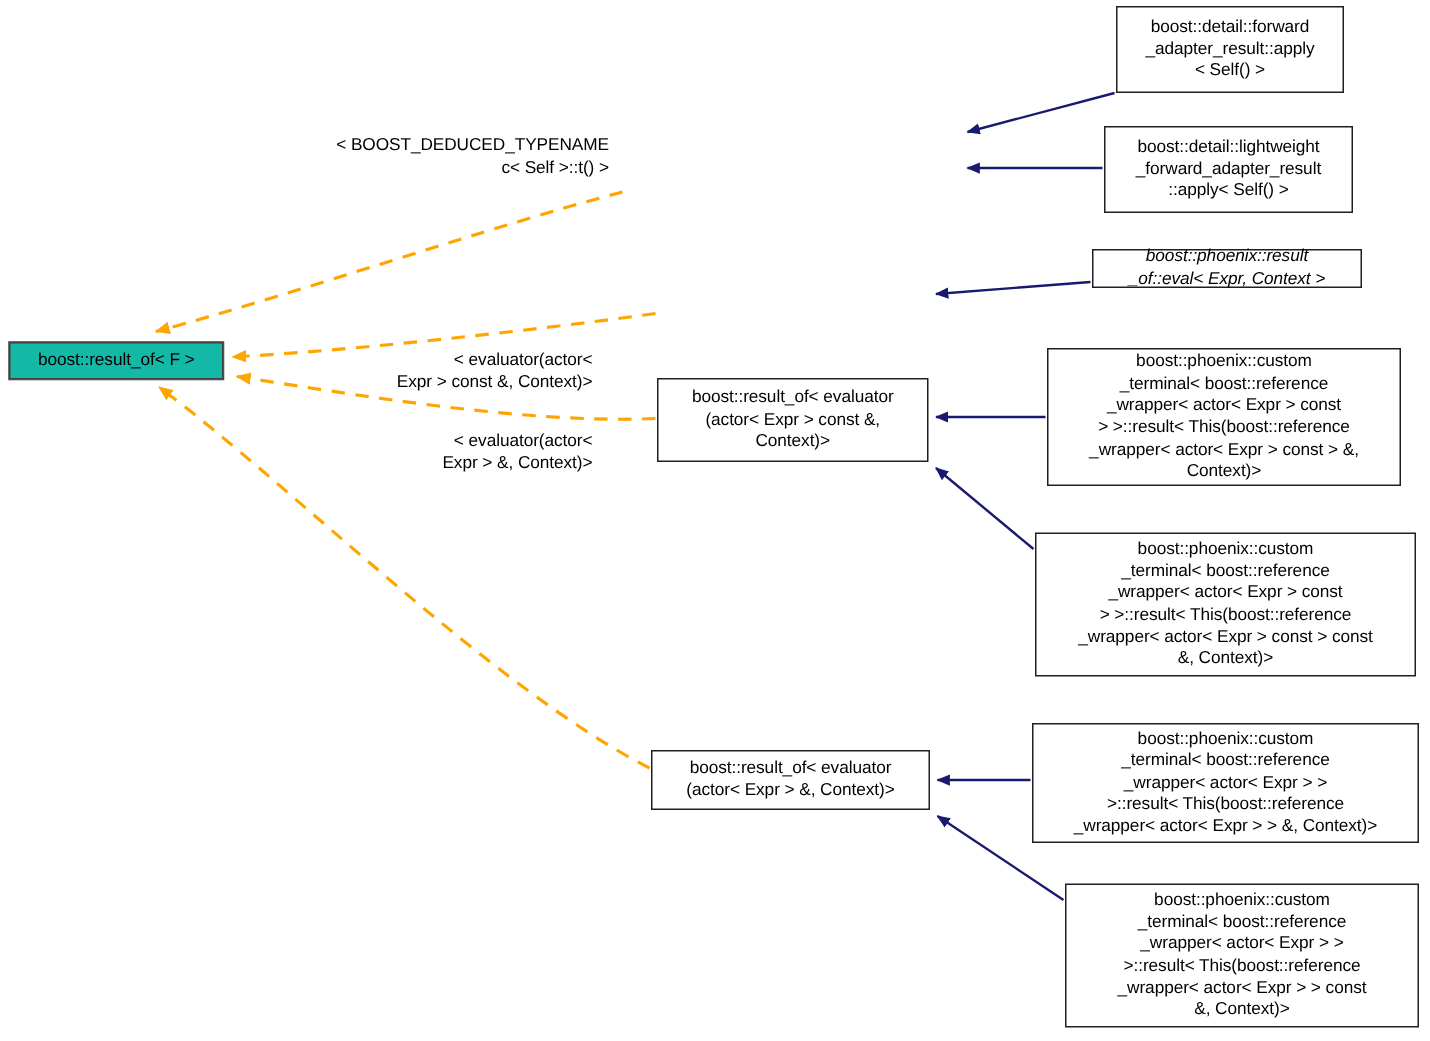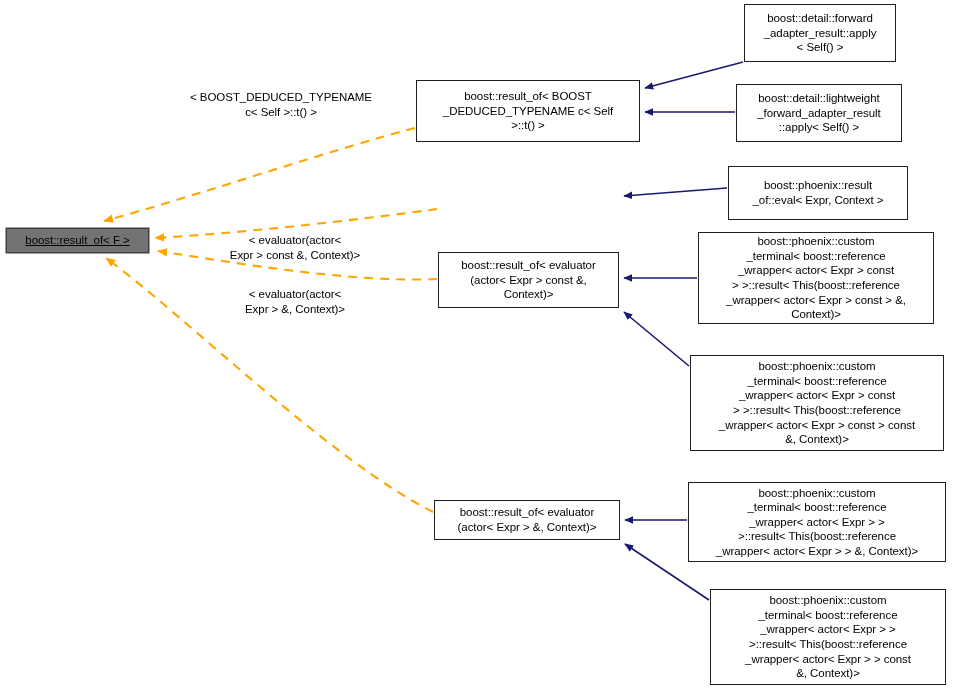--- a/index.html
+++ b/index.html
@@ -57,7 +57,7 @@
     color: #000000;
     font-size: 11.5px;
     line-height: 14.6px;
-    text-align: center;
+    text-align: right;
     white-space: pre-line;
     letter-spacing: -0.05px;
     z-index: 2;

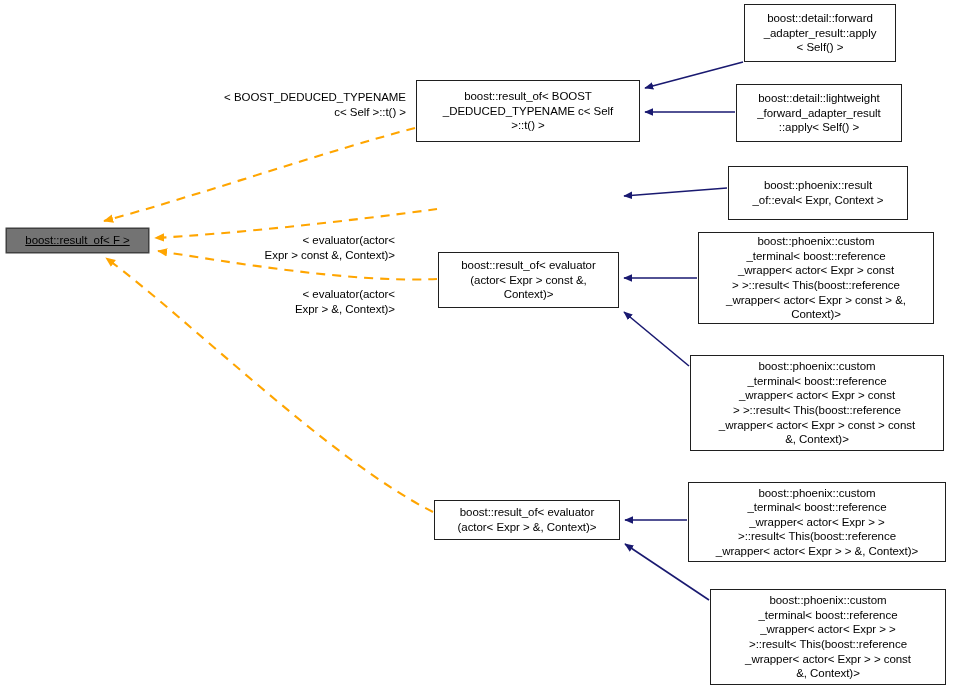--- a/index.html
+++ b/index.html
@@ -100,11 +100,6 @@
     <span class="node-label">boost::result_of&lt; F &gt;</span>
   </div>
 
-  <div class="node" style="left:416px; top:80px; width:224px; height:62px;">
-    <span class="node-label">boost::result_of&lt; BOOST
-_DEDUCED_TYPENAME c&lt; Self
-&gt;::t() &gt;</span>
-  </div>
 
   <div class="node" style="left:744px; top:4px; width:152px; height:58px;">
     <span class="node-label">boost::detail::forward

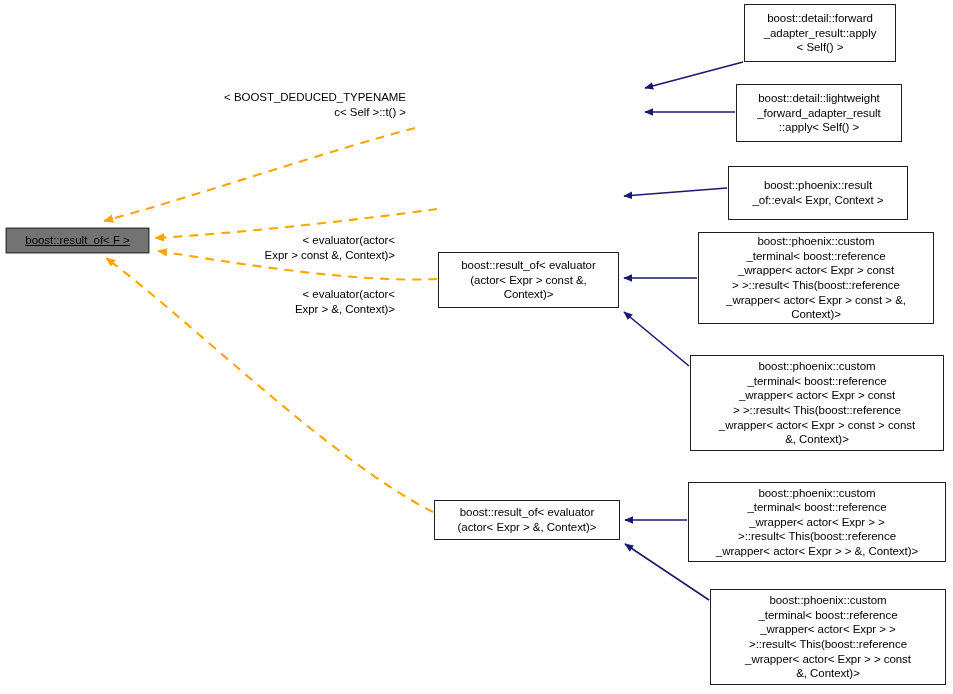--- a/index.html
+++ b/index.html
@@ -114,7 +114,7 @@
   </div>
 
 
-  <div class="node" style="left:728px; top:166px; width:180px; height:54px;">
+  <div class="node" style="left:728px; top:166px; width:180px; height:26px;font-style:italic;">
     <span class="node-label">boost::phoenix::result
 _of::eval&lt; Expr, Context &gt;</span>
   </div>

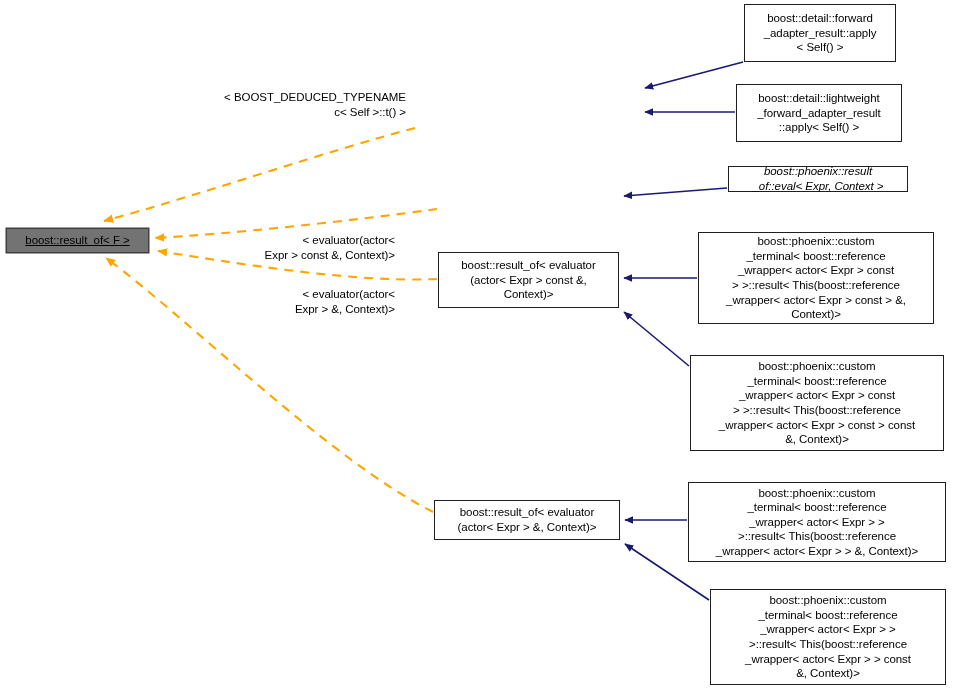--- a/index.html
+++ b/index.html
@@ -42,10 +42,9 @@
     z-index: 3;
   }
   .node.highlight {
-    background: #737373;
+    background: #14b8a6;
     border: 1px solid #404040;
     box-shadow: 0 0 0 0.5px #404040;
-    text-decoration: underline;
   }
   .node-label {
     display: block;

